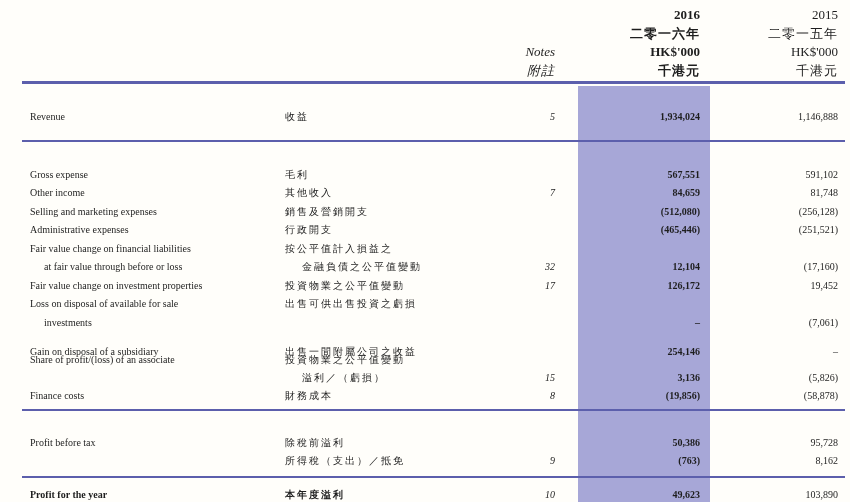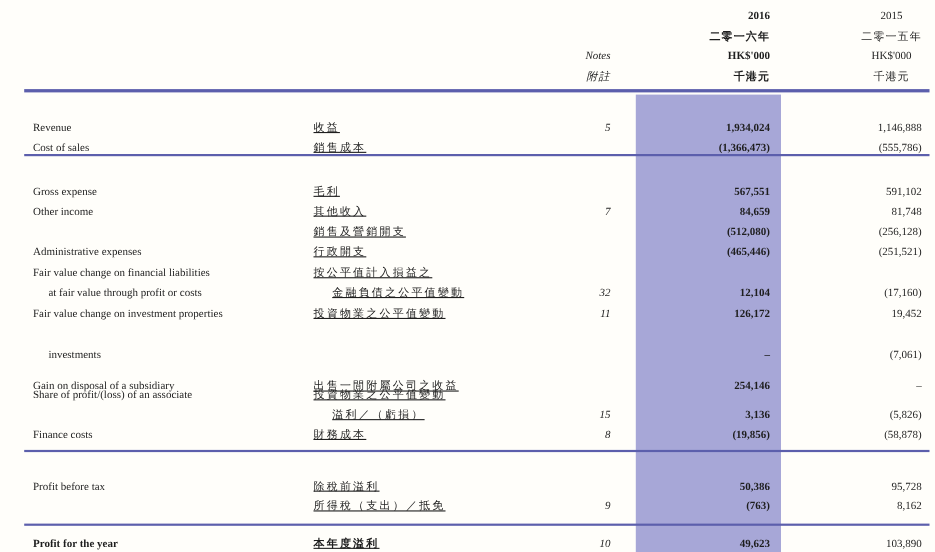--- a/index.html
+++ b/index.html
@@ -33,7 +33,7 @@
   
   .hcol{
     position:absolute;top:6px;
-    text-align:right;line-height:18.5px;font-size:10px;
+    text-align:right;line-height:18.5px;font-size:13px;
     white-space:nowrap;
   }
   .hcol .cjk{letter-spacing:1px;}

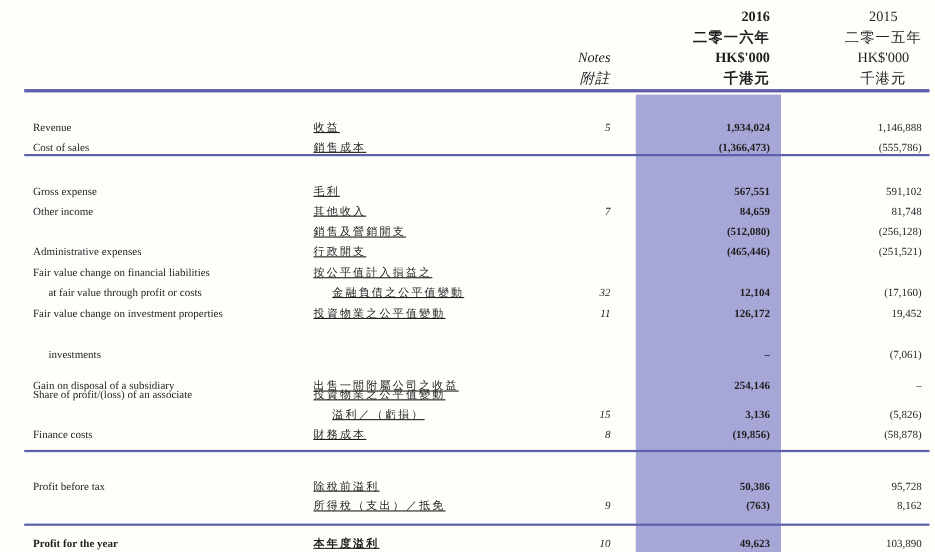--- a/index.html
+++ b/index.html
@@ -38,7 +38,7 @@
   }
   .hcol .cjk{letter-spacing:1px;}
   #h2016{right:150px;font-weight:700;}
-  #h2015{right:12px;text-align:center;}
+  #h2015{right:12px;}
   #hnotes{right:295px;top:43px;font-style:italic;}
   
   .row{

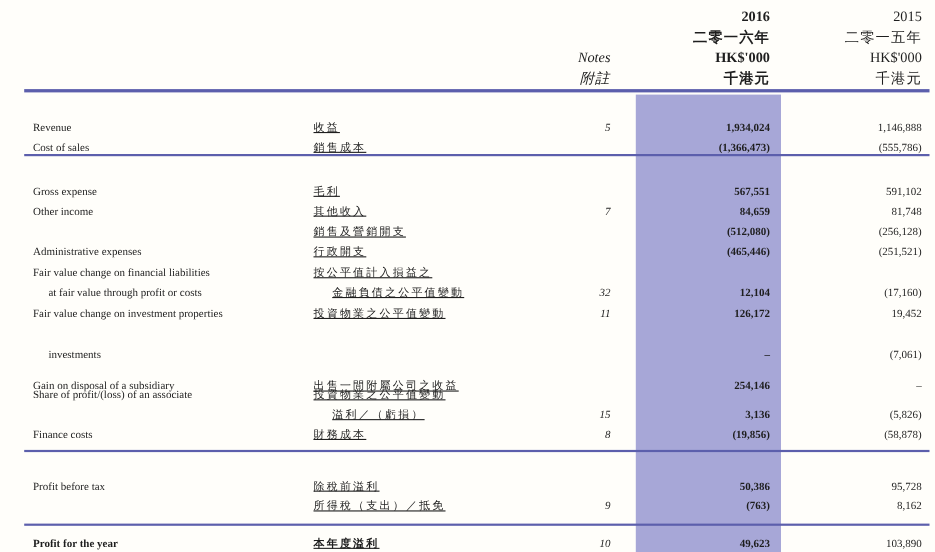--- a/index.html
+++ b/index.html
@@ -48,7 +48,7 @@
   .row span{position:absolute;white-space:nowrap;}
   .en{left:30px;}
   .en.ind{left:44px;}
-  .zh{left:285px;letter-spacing:2px;text-decoration:underline;}
+  .zh{left:285px;letter-spacing:2px;}
   .zh.ind{left:302px;}
   .note{right:295px;font-style:italic;}
   .v16{right:150px;font-weight:700;}

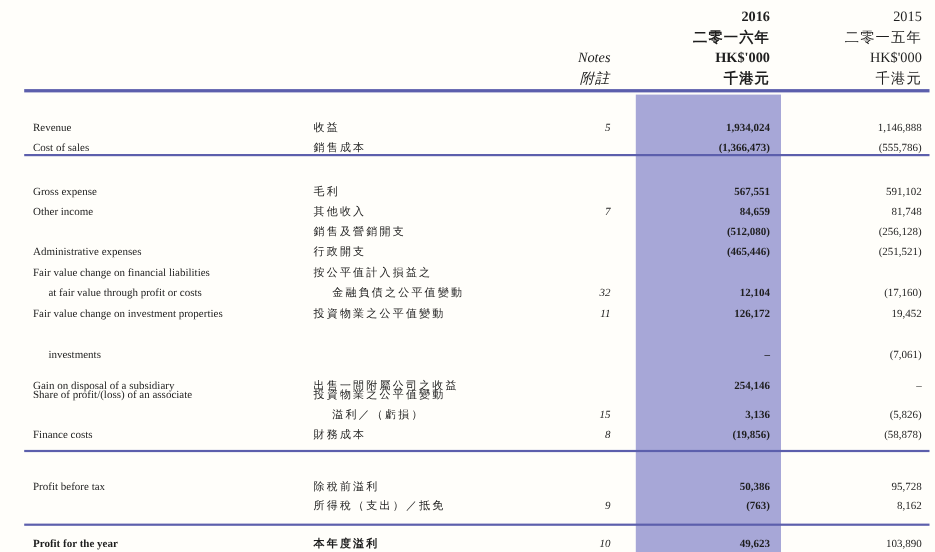--- a/index.html
+++ b/index.html
@@ -87,12 +87,6 @@
     <span class="note">5</span>
     <span class="v16">1,934,024</span>
     <span class="v15">1,146,888</span>
-  </div>
-  <div class="row" style="top:125px">
-    <span class="en">Cost of sales</span>
-    <span class="zh">銷售成本</span>
-    <span class="v16">(1,366,473)</span>
-    <span class="v15">(555,786)</span>
   </div>
 
   <div class="rule" style="top:140px"></div>

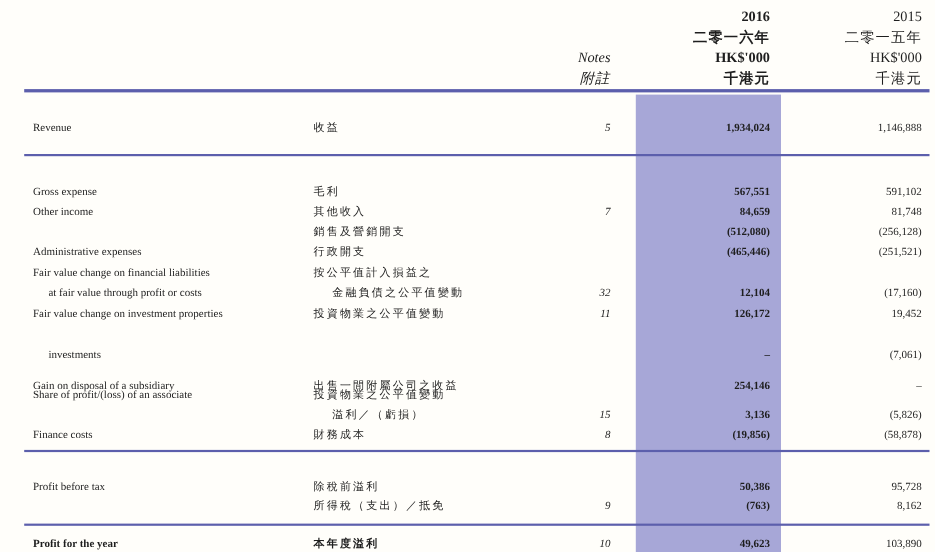--- a/index.html
+++ b/index.html
@@ -105,6 +105,7 @@
     <span class="v15">81,748</span>
   </div>
   <div class="row" style="top:202px">
+    <span class="en">Selling and marketing expenses</span>
     <span class="zh">銷售及營銷開支</span>
     <span class="v16">(512,080)</span>
     <span class="v15">(256,128)</span>

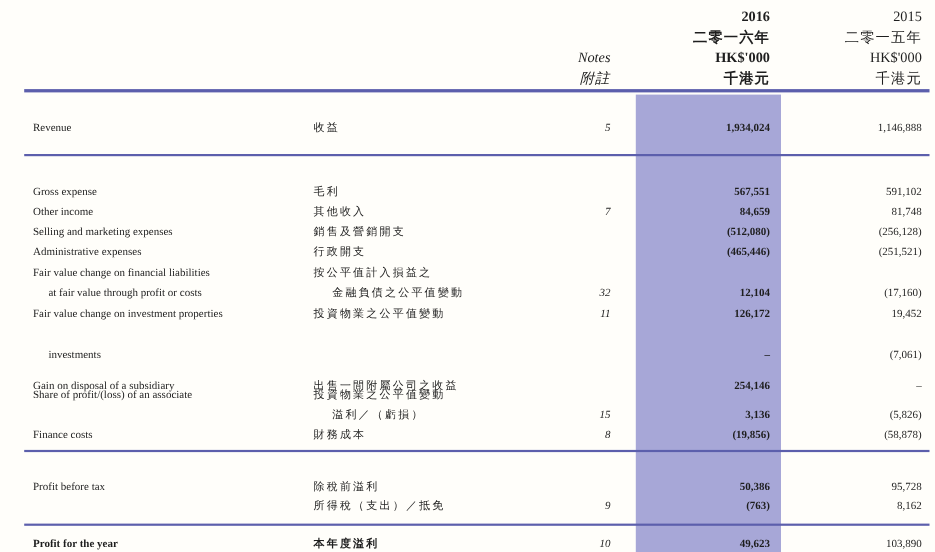--- a/index.html
+++ b/index.html
@@ -121,7 +121,7 @@
     <span class="zh">按公平值計入損益之</span>
   </div>
   <div class="row" style="top:257px">
-    <span class="en ind">at fair value through profit or costs</span>
+    <span class="en ind">at fair value through before or loss</span>
     <span class="zh ind">金融負債之公平值變動</span>
     <span class="note">32</span>
     <span class="v16">12,104</span>

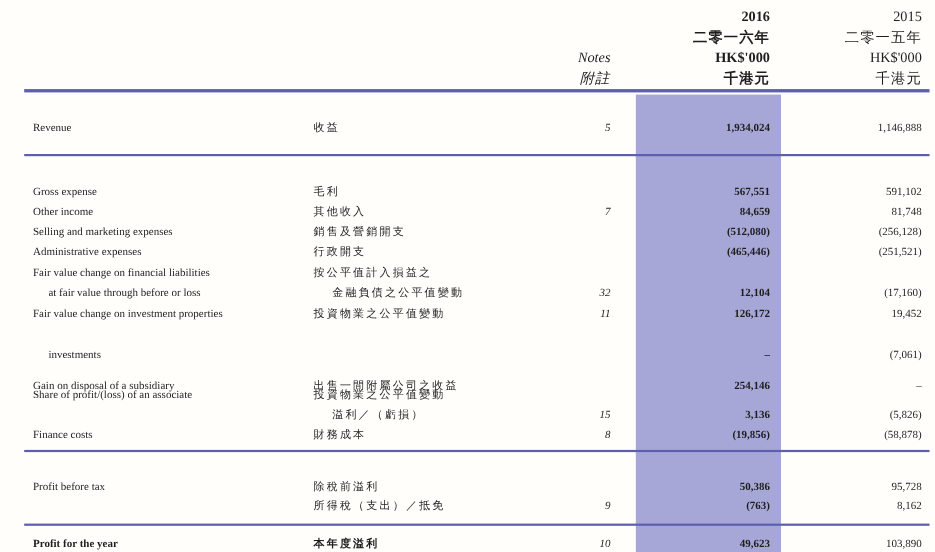--- a/index.html
+++ b/index.html
@@ -130,7 +130,7 @@
   <div class="row" style="top:276px">
     <span class="en">Fair value change on investment properties</span>
     <span class="zh">投資物業之公平值變動</span>
-    <span class="note">11</span>
+    <span class="note">17</span>
     <span class="v16">126,172</span>
     <span class="v15">19,452</span>
   </div>

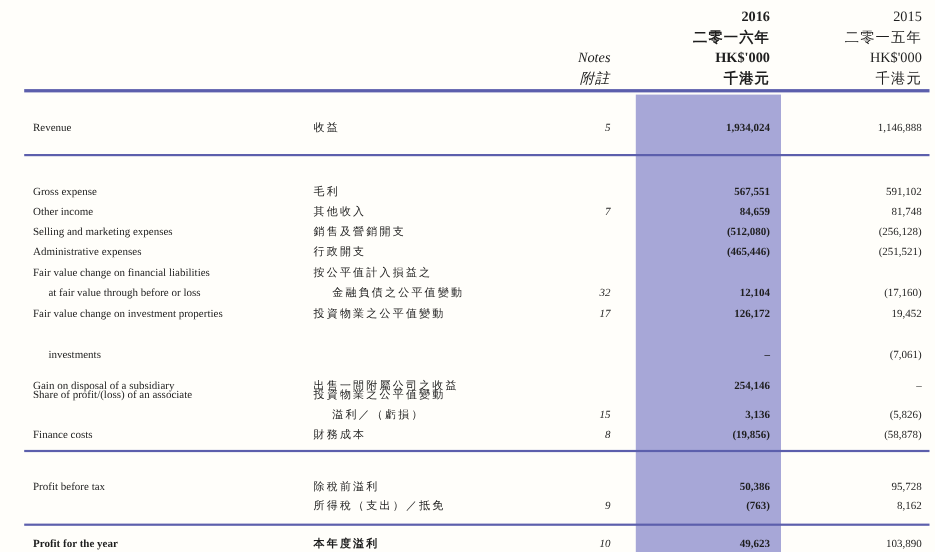--- a/index.html
+++ b/index.html
@@ -134,6 +134,10 @@
     <span class="v16">126,172</span>
     <span class="v15">19,452</span>
   </div>
+  <div class="row" style="top:294px">
+    <span class="en">Loss on disposal of available for sale</span>
+    <span class="zh">出售可供出售投資之虧損</span>
+  </div>
   <div class="row" style="top:313px">
     <span class="en ind">investments</span>
     <span class="v16">–</span>

